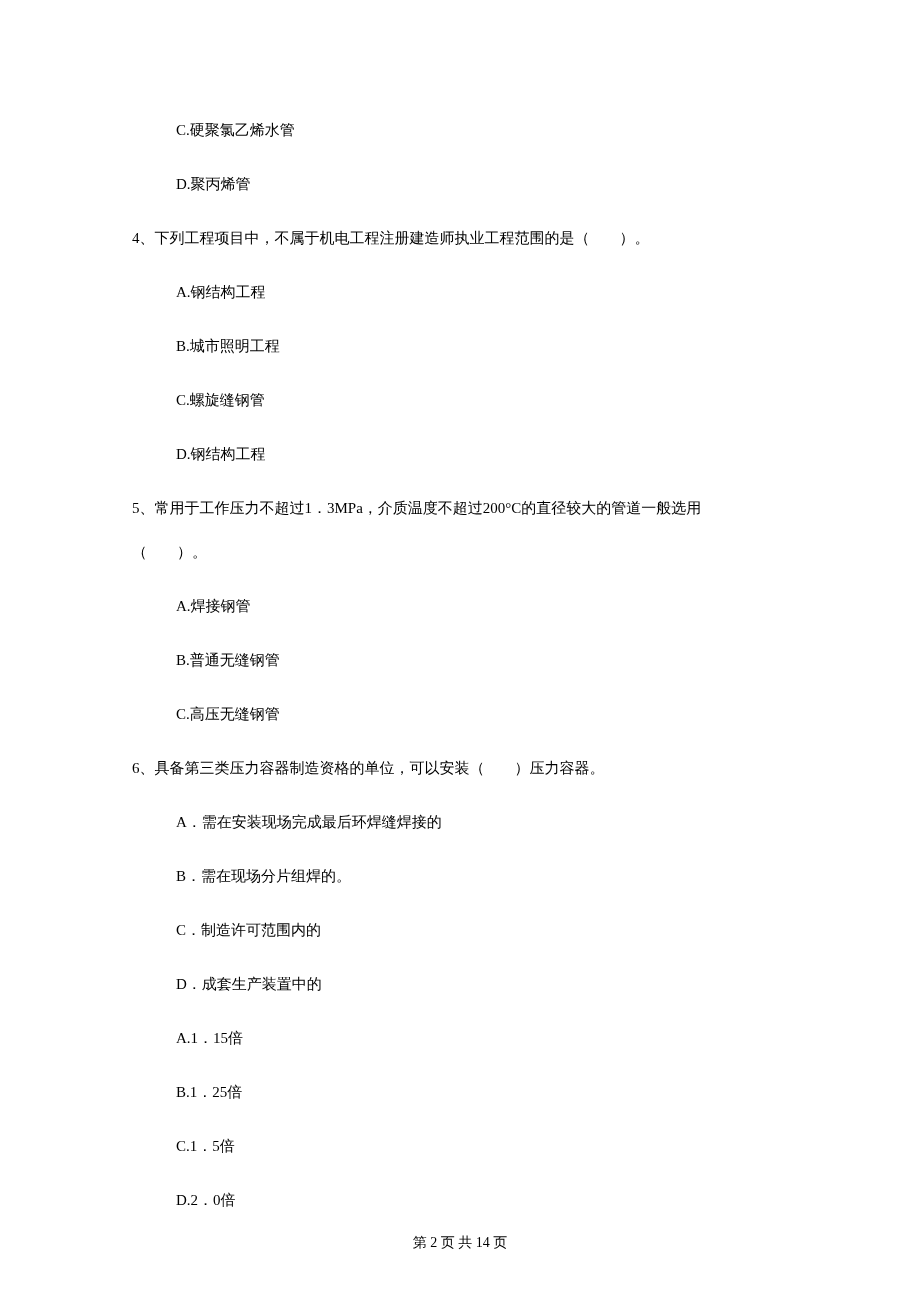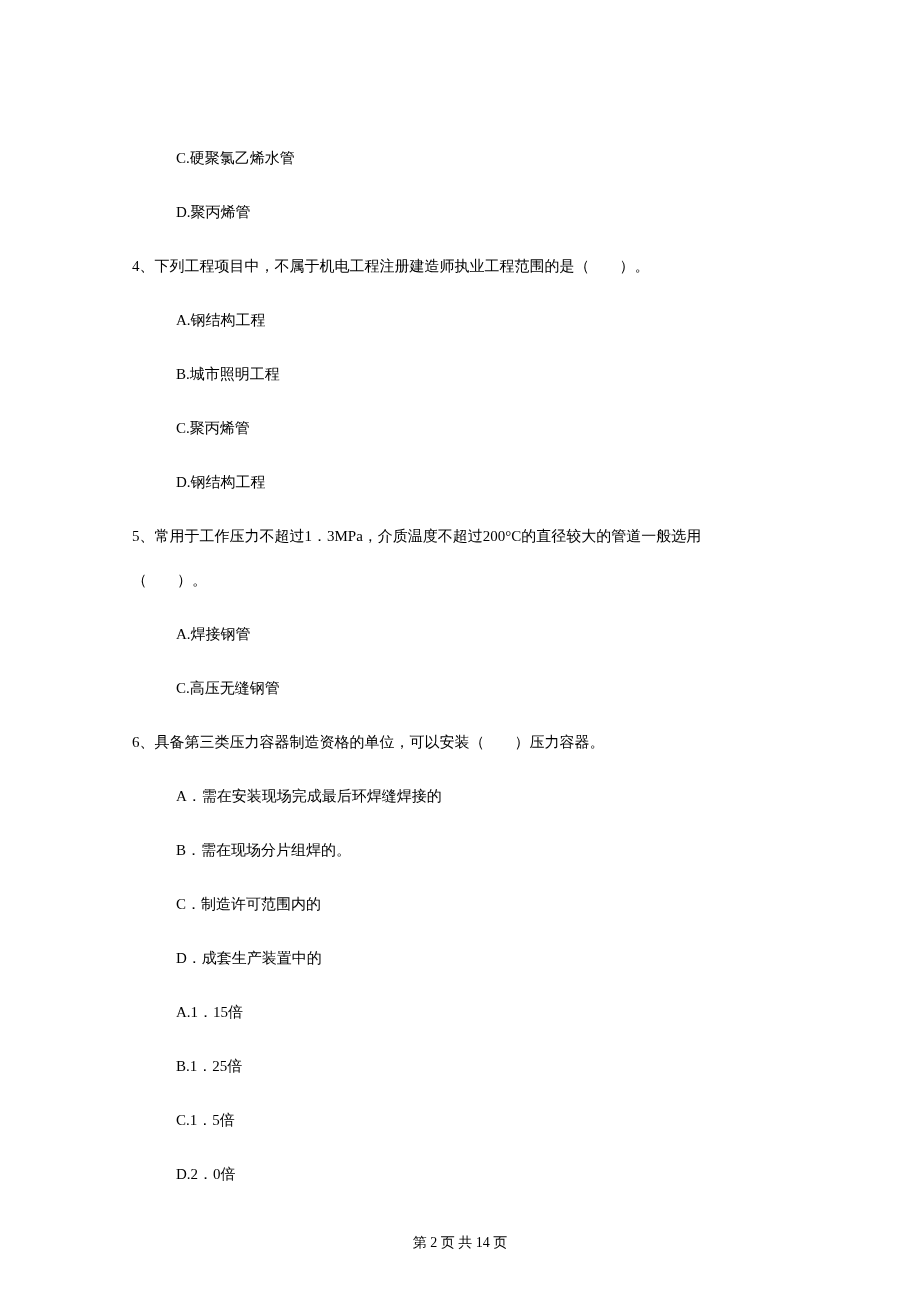--- a/index.html
+++ b/index.html
@@ -23,7 +23,6 @@
     .option {
       padding-left: 44px;
       margin-bottom: 30px;
-      margin-top: 28px;
     }
     .question {
       margin-bottom: 30px;

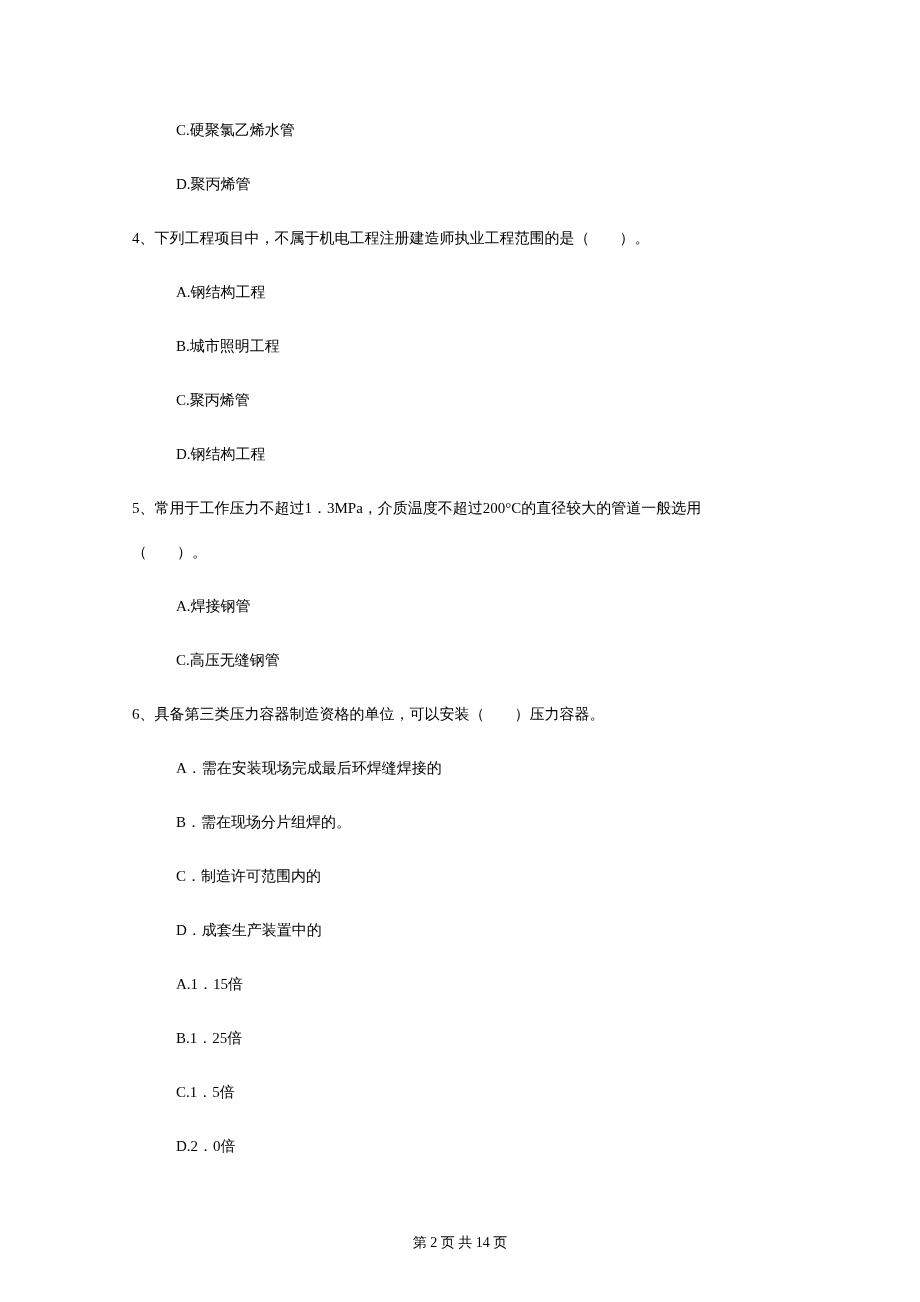--- a/index.html
+++ b/index.html
@@ -47,7 +47,7 @@
   <div class="question">4、下列工程项目中，不属于机电工程注册建造师执业工程范围的是（　　）。</div>
   <div class="option">A.钢结构工程</div>
   <div class="option">B.城市照明工程</div>
-  <div class="option">C.聚丙烯管</div>
+  <div class="option">C.螺旋缝钢管</div>
   <div class="option">D.钢结构工程</div>
 
   <div style="margin-bottom:20px;">5、常用于工作压力不超过1．3MPa，介质温度不超过200°C的直径较大的管道一般选用</div>

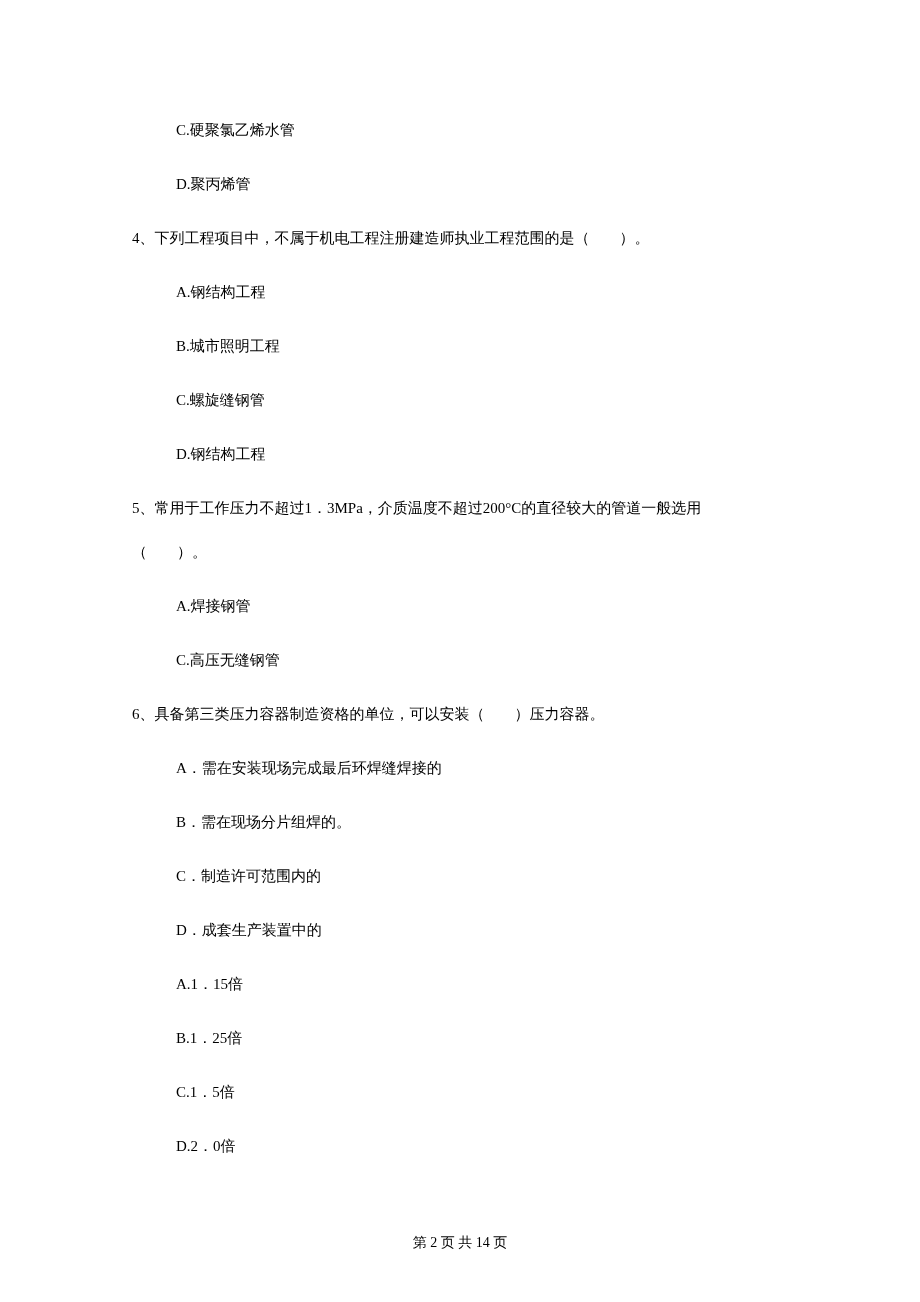--- a/index.html
+++ b/index.html
@@ -53,6 +53,7 @@
   <div style="margin-bottom:20px;">5、常用于工作压力不超过1．3MPa，介质温度不超过200°C的直径较大的管道一般选用</div>
   <div class="question">（　　）。</div>
   <div class="option">A.焊接钢管</div>
+  <div class="option">B.普通无缝钢管</div>
   <div class="option">C.高压无缝钢管</div>
 
   <div class="question">6、具备第三类压力容器制造资格的单位，可以安装（　　）压力容器。</div>

